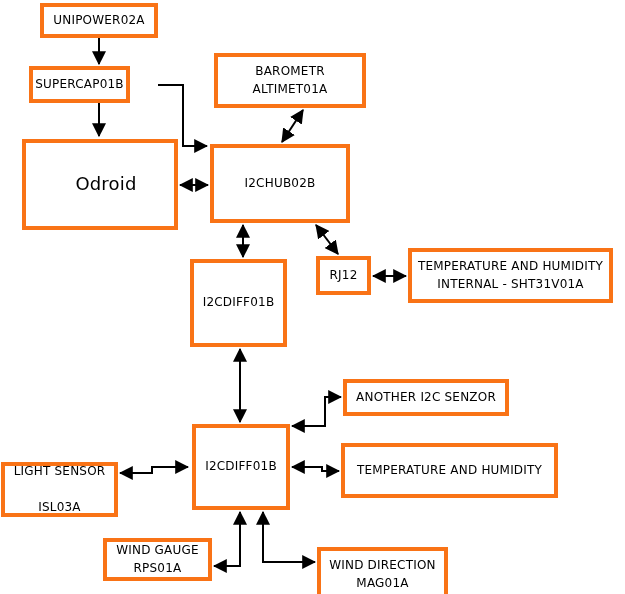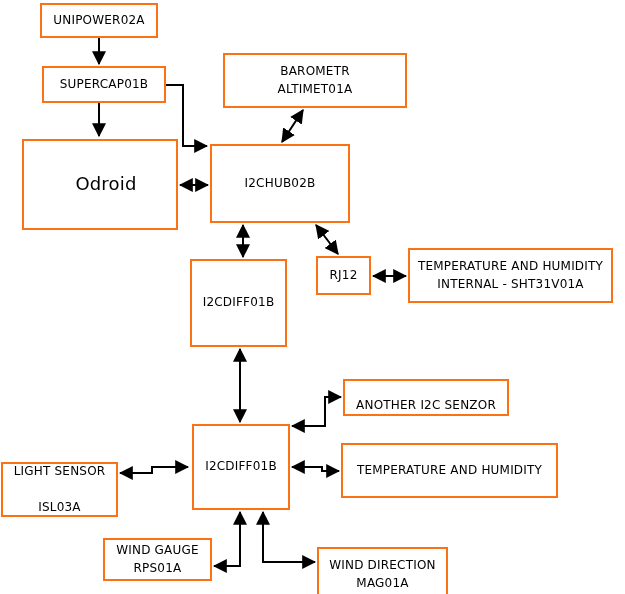--- a/index.html
+++ b/index.html
@@ -31,7 +31,7 @@
   .node {
     position: absolute;
     box-sizing: border-box;
-    border: 2px solid #f97316;
+    border: 4px solid #f97316;
     background: #ffffff;
     display: flex;
     flex-direction: column;

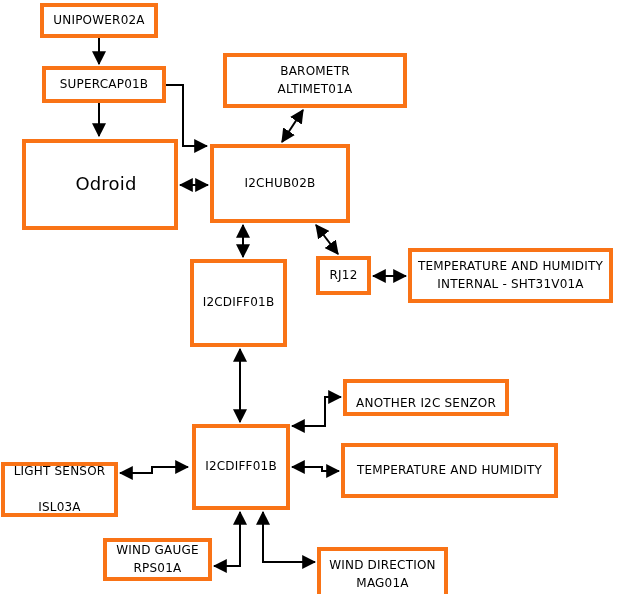--- a/index.html
+++ b/index.html
@@ -49,7 +49,7 @@
   #n-unipower       { left: 40px;  top: 3px;   width: 118px; height: 35px; }
   #n-supercap       { left: 42px;  top: 66px;  width: 124px; height: 37px; }
   #n-odroid         { left: 22px;  top: 139px; width: 156px; height: 91px; font-size: 18px; padding-left: 12px; }
-  #n-barometr       { left: 223px; top: 53px;  width: 184px; height: 55px; }
+  #n-barometr       { left: 214px; top: 53px;  width: 152px; height: 55px; }
   #n-i2chub         { left: 210px; top: 144px; width: 140px; height: 79px; }
   #n-rj12           { left: 316px; top: 256px; width: 55px;  height: 39px; }
   #n-temp-internal  { left: 408px; top: 248px; width: 205px; height: 55px; }

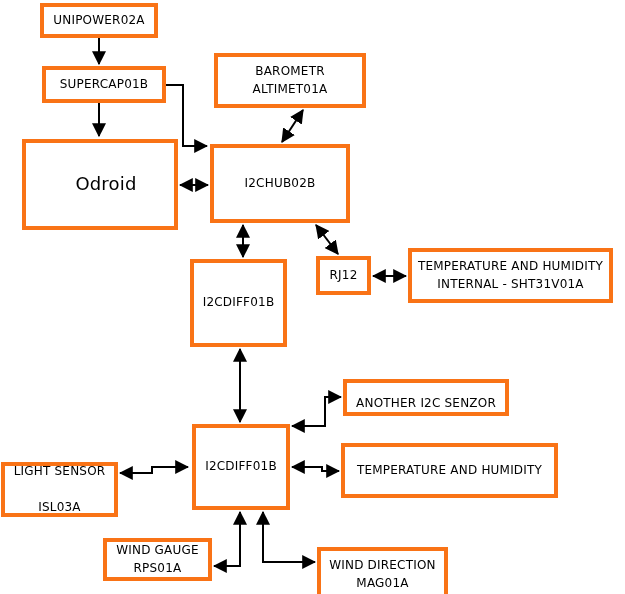--- a/index.html
+++ b/index.html
@@ -47,7 +47,7 @@
 
   
   #n-unipower       { left: 40px;  top: 3px;   width: 118px; height: 35px; }
-  #n-supercap       { left: 42px;  top: 66px;  width: 124px; height: 37px; }
+  #n-supercap       { left: 29px;  top: 66px;  width: 101px; height: 37px; }
   #n-odroid         { left: 22px;  top: 139px; width: 156px; height: 91px; font-size: 18px; padding-left: 12px; }
   #n-barometr       { left: 214px; top: 53px;  width: 152px; height: 55px; }
   #n-i2chub         { left: 210px; top: 144px; width: 140px; height: 79px; }

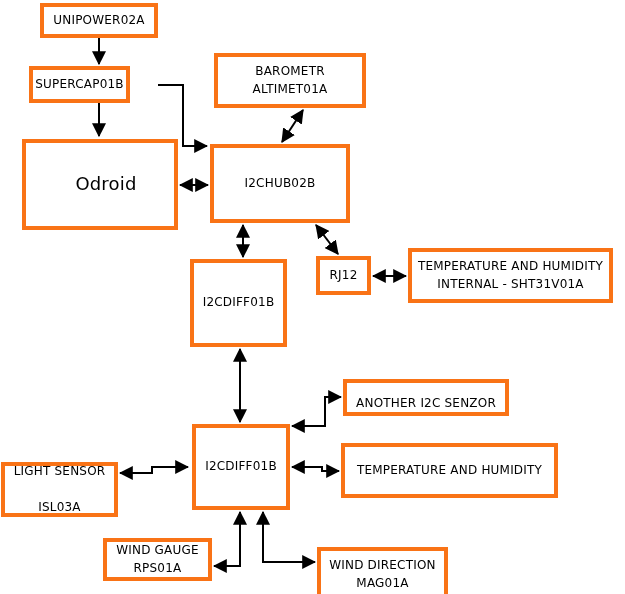--- a/index.html
+++ b/index.html
@@ -54,7 +54,7 @@
   #n-rj12           { left: 316px; top: 256px; width: 55px;  height: 39px; }
   #n-temp-internal  { left: 408px; top: 248px; width: 205px; height: 55px; }
   #n-i2cdiff-upper  { left: 190px; top: 259px; width: 97px;  height: 88px; }
-  #n-another-sensor { left: 343px; top: 379px; width: 166px; height: 37px; justify-content: flex-end; }
+  #n-another-sensor { left: 343px; top: 379px; width: 166px; height: 37px; }
   #n-i2cdiff-lower  { left: 192px; top: 424px; width: 98px;  height: 86px; }
   #n-light-sensor   { left: 1px;   top: 462px; width: 117px; height: 55px; gap: 18px; }
   #n-temp-outdoors  { left: 341px; top: 443px; width: 217px; height: 55px; }

